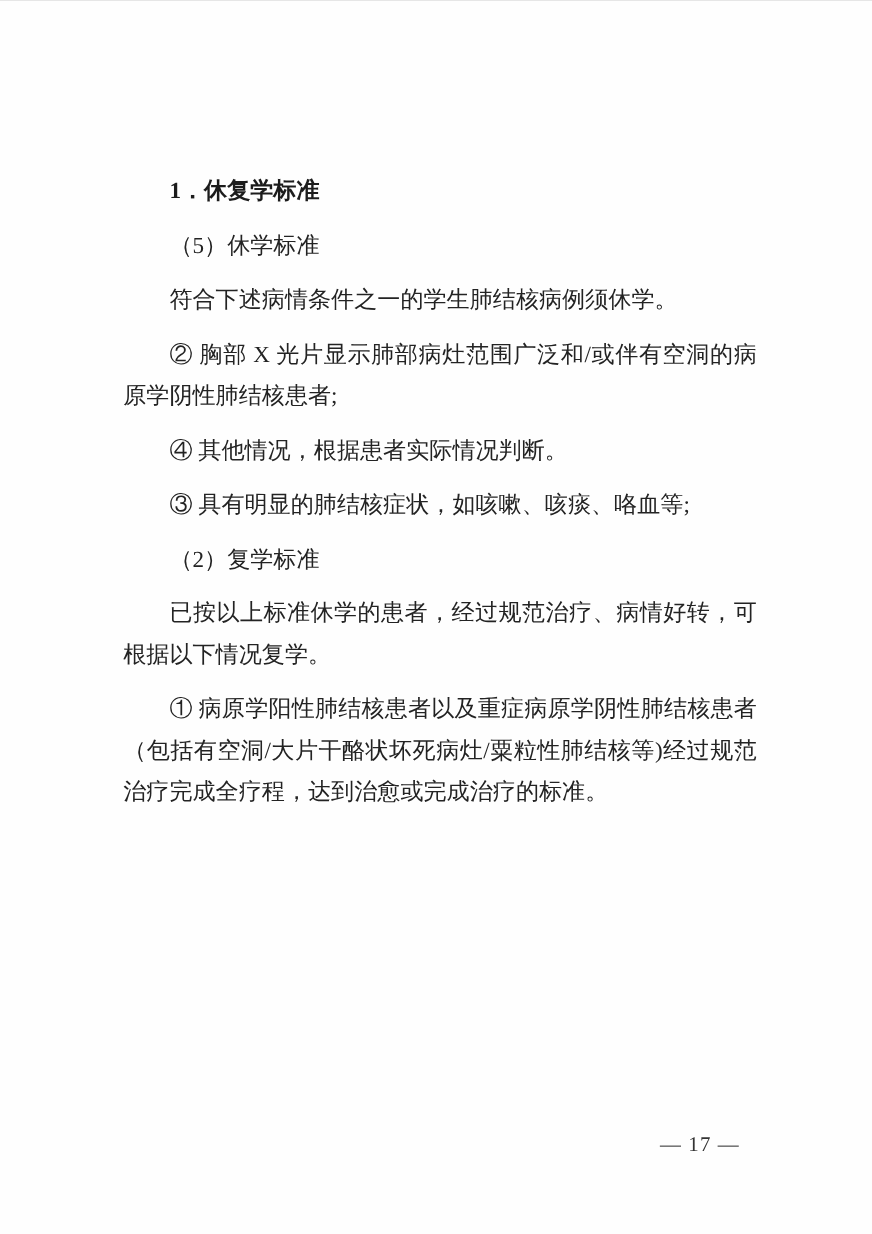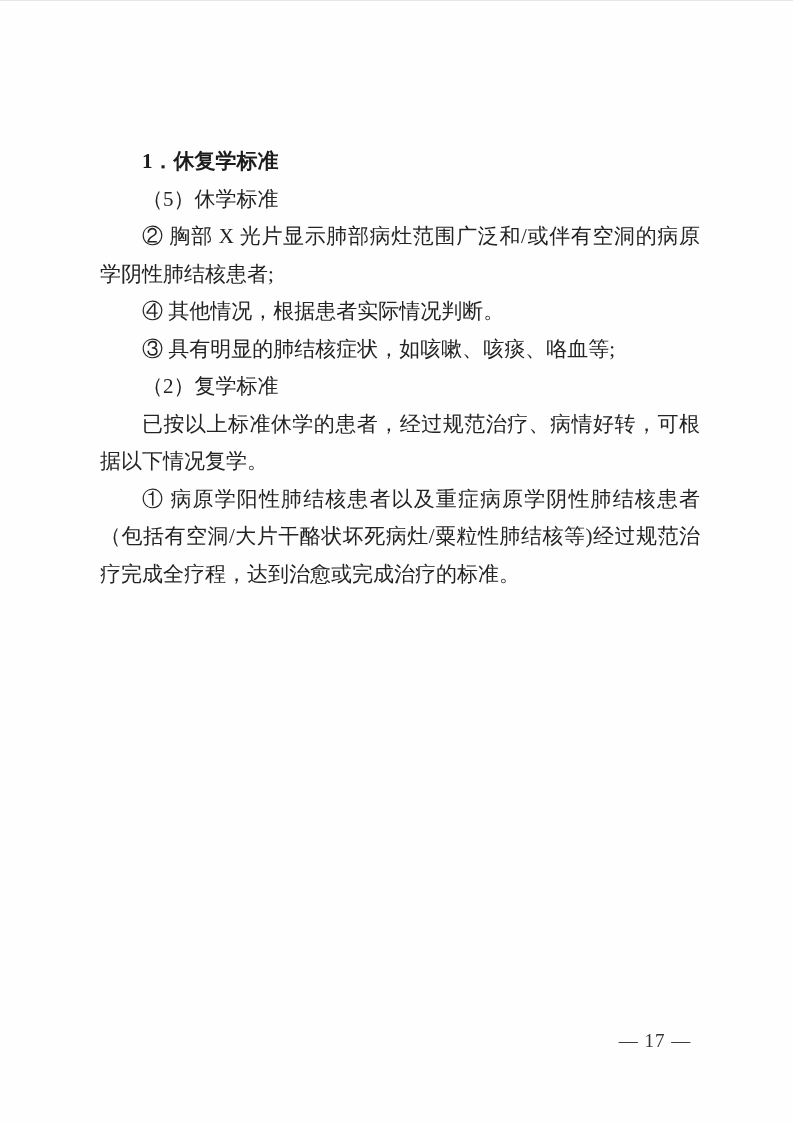--- a/index.html
+++ b/index.html
@@ -24,7 +24,7 @@
     width: 600px;
   }
   .doc-body p {
-    margin: 0;
+    margin: 12px;
     padding: 0;
     font-size: 21px;
     line-height: 37.5px;

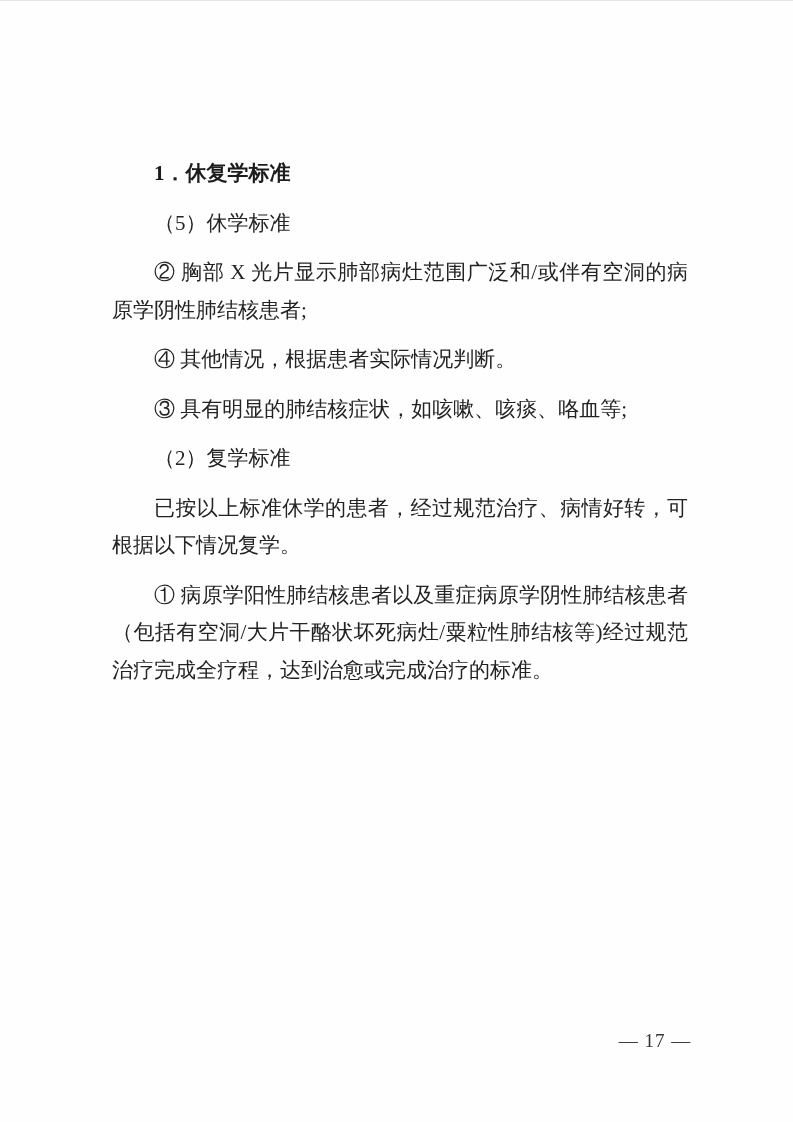--- a/index.html
+++ b/index.html
@@ -58,6 +58,7 @@
   <div class="doc-body">
     <p class="heading">1．休复学标准</p>
     <p class="body">（5）休学标准</p>
+    <p class="body">符合下述病情条件之一的学生肺结核病例须休学。</p>
     <p class="body">② 胸部 X 光片显示肺部病灶范围广泛和/或伴有空洞的病原学阴性肺结核患者;</p>
     <p class="body">④ 其他情况，根据患者实际情况判断。</p>
     <p class="body">③ 具有明显的肺结核症状，如咳嗽、咳痰、咯血等;</p>

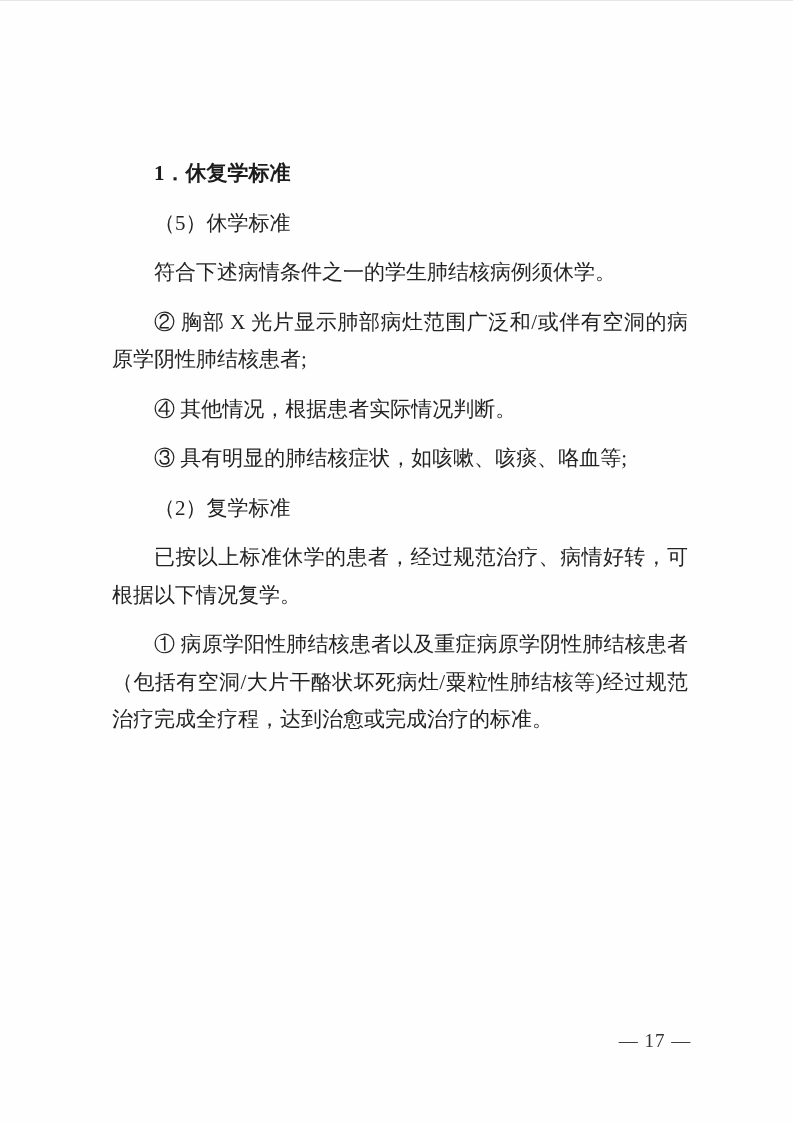--- a/index.html
+++ b/index.html
@@ -43,7 +43,6 @@
     left: 600px;
     top: 1030px;
     width: 110px;
-    text-align: center;
     font-size: 19px;
     letter-spacing: 1px;
     color: #333333;

